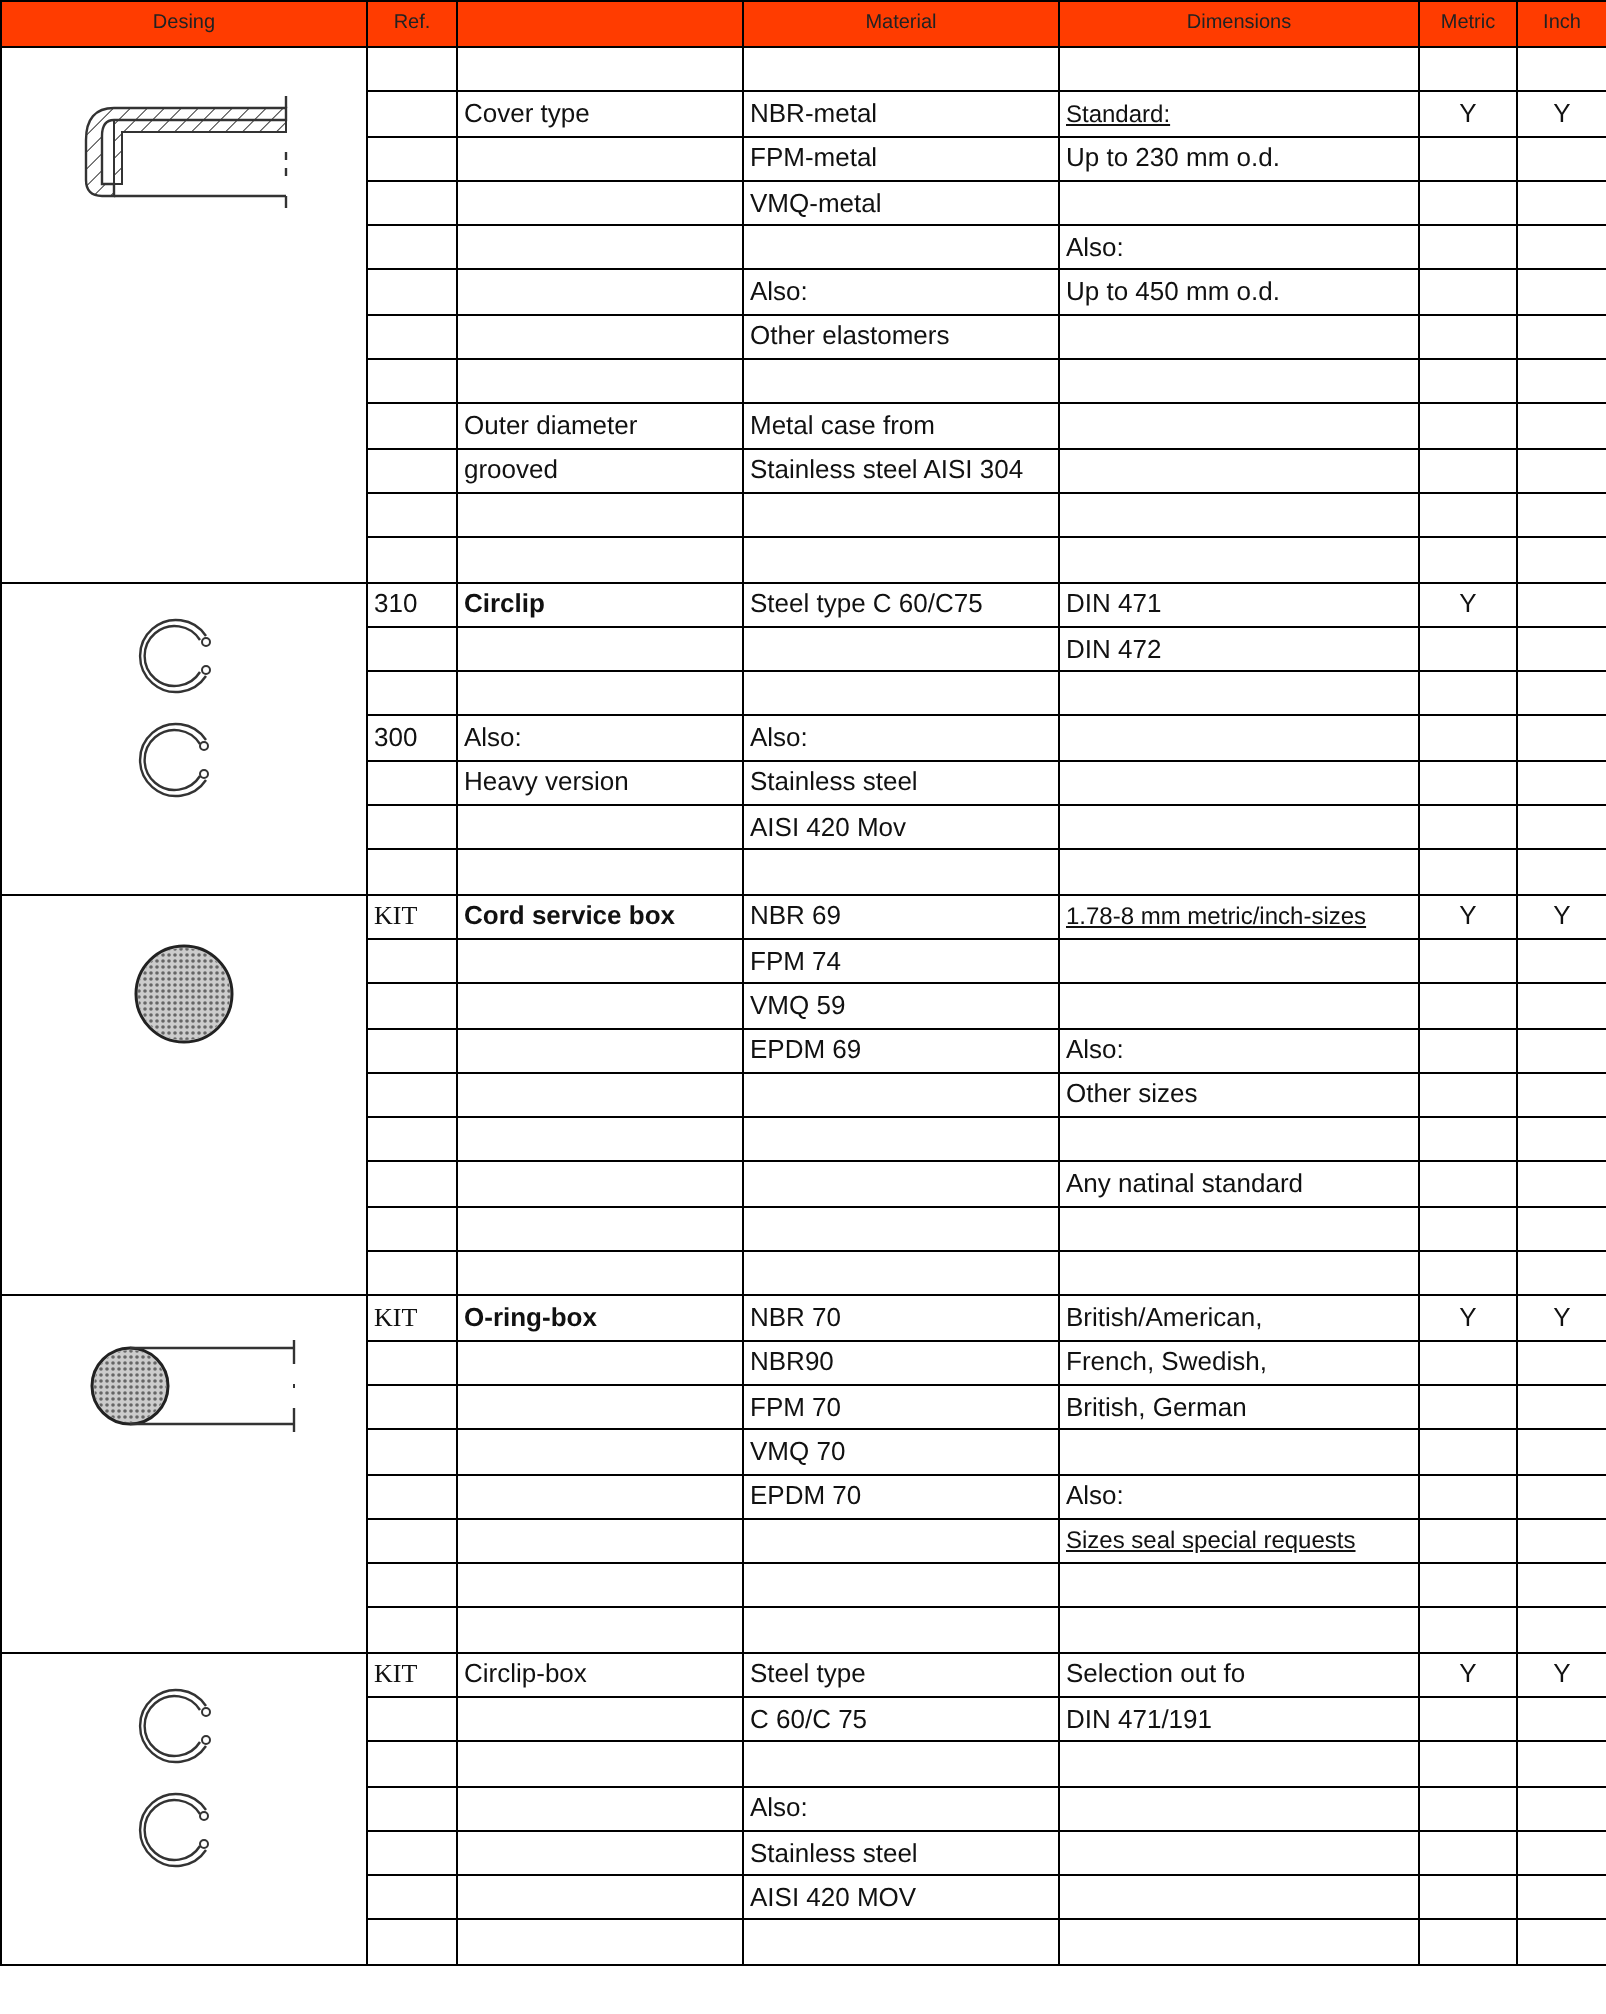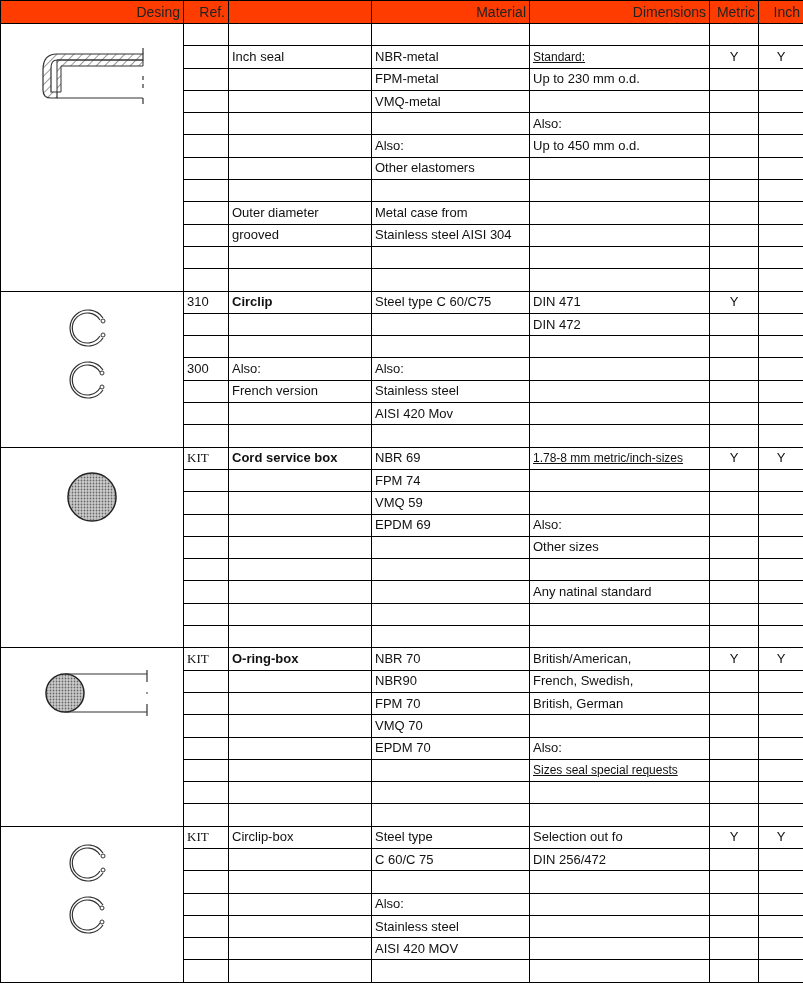--- a/index.html
+++ b/index.html
@@ -6,7 +6,7 @@
   body{width:803px;height:1007px;overflow:hidden;font-family:"Liberation Sans",sans-serif;}
   table{border-collapse:collapse;table-layout:fixed;width:803px;position:absolute;left:0;top:0;}
   td,th{border:1.5px solid #000;padding:0 3px;font-size:13px;height:21.3px;line-height:20px;white-space:nowrap;overflow:hidden;color:#111;}
-  th{background:#ff3c00;color:#222;font-weight:normal;height:22px;font-size:14px;text-align:right;}
+  th{background:#ff3c00;color:#222;font-weight:normal;height:22px;font-size:10px;text-align:center;}
   .design{background:#fff;vertical-align:top;padding:0;position:relative;}
   .ref{text-align:left;}
   .ref.left{text-align:left;font-family:Liberation Serif, serif;}

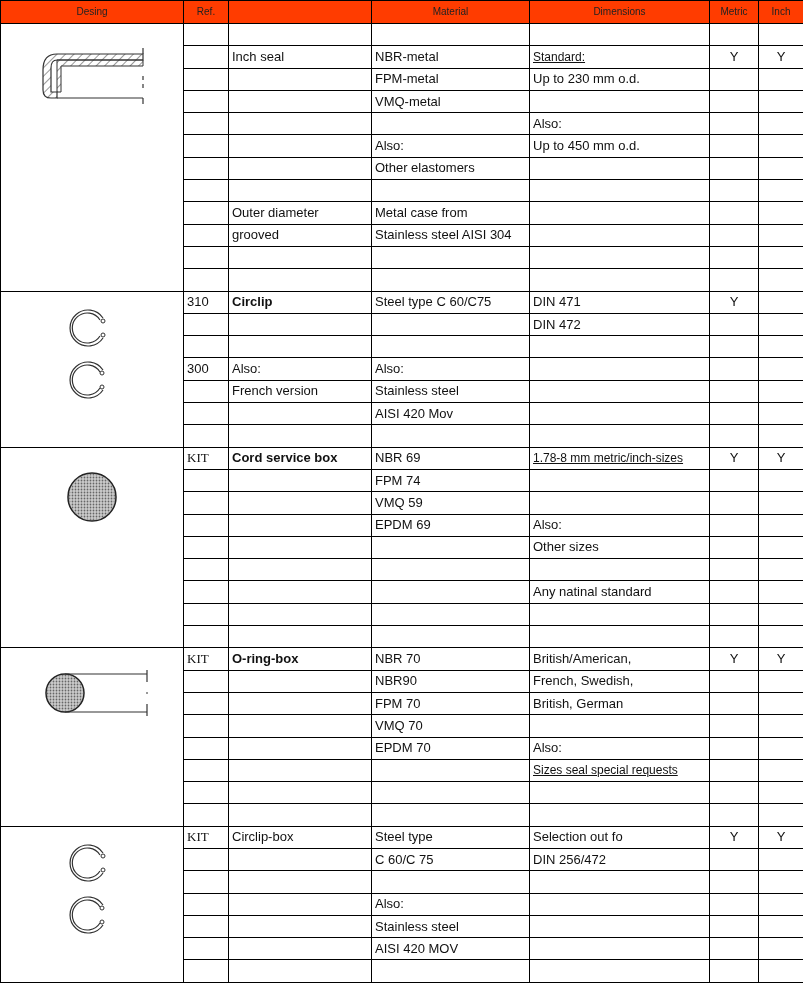--- a/index.html
+++ b/index.html
@@ -66,7 +66,7 @@
       </tr>
       <tr>
         <td class="ref"></td>
-        <td>Inch seal</td>
+        <td>Cover type</td>
         <td>NBR-metal</td>
         <td class="small">Standard:</td>
         <td class="center">Y</td>

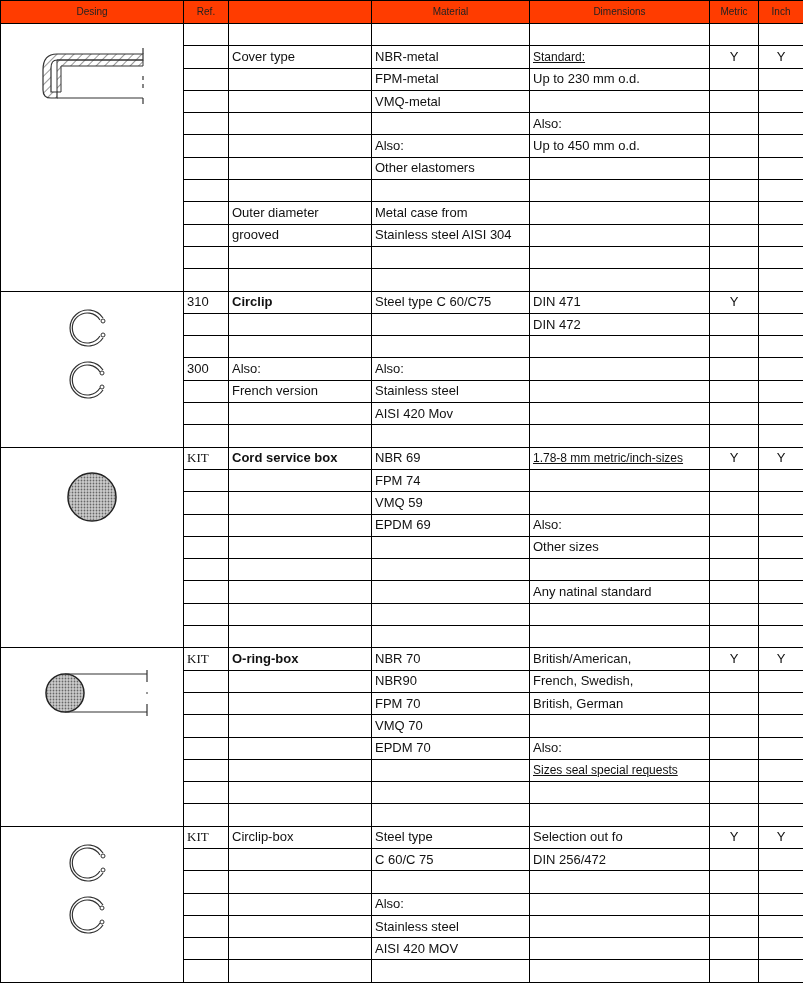--- a/index.html
+++ b/index.html
@@ -198,7 +198,7 @@
       </tr>
       <tr>
         <td class="ref"></td>
-        <td>French version</td>
+        <td>Heavy version</td>
         <td>Stainless steel</td>
         <td></td>
         <td class="center"></td>

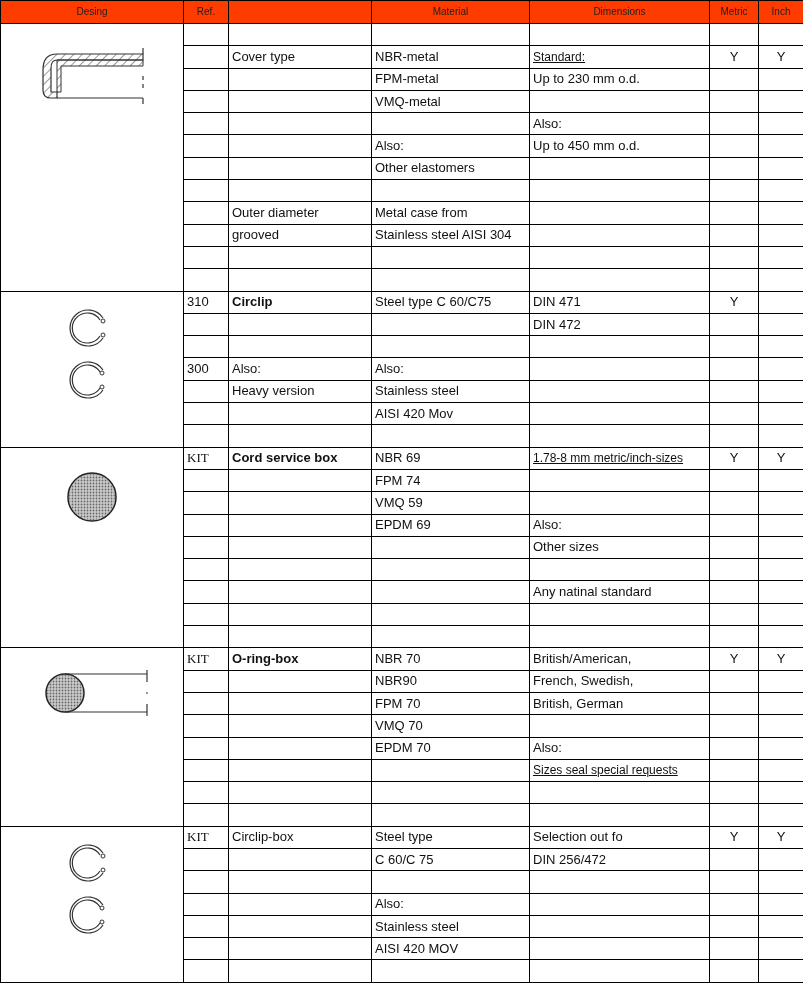--- a/index.html
+++ b/index.html
@@ -407,7 +407,7 @@
         <td class="ref"></td>
         <td></td>
         <td>C 60/C 75</td>
-        <td>DIN 256/472</td>
+        <td>DIN 471/191</td>
         <td class="center"></td>
         <td class="center"></td>
       </tr>

